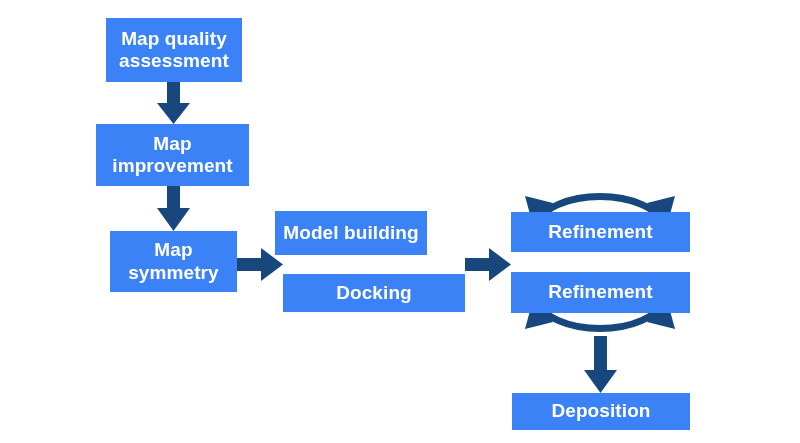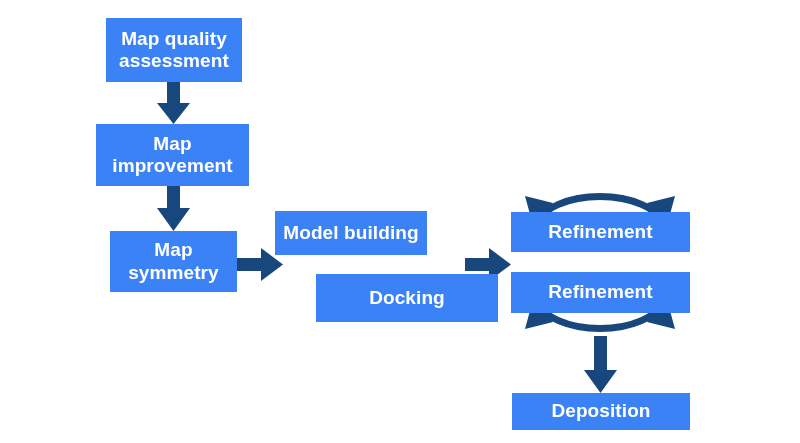--- a/index.html
+++ b/index.html
@@ -128,7 +128,7 @@
     <span class="node-label">Model building</span>
   </div>
 
-  <div class="node" style="left:283px; top:274px; width:182px; height:48px;margin-left:33px;">
+  <div class="node" style="left:283px; top:274px; width:182px; height:38px;">
     <span class="node-label">Docking</span>
   </div>
 

